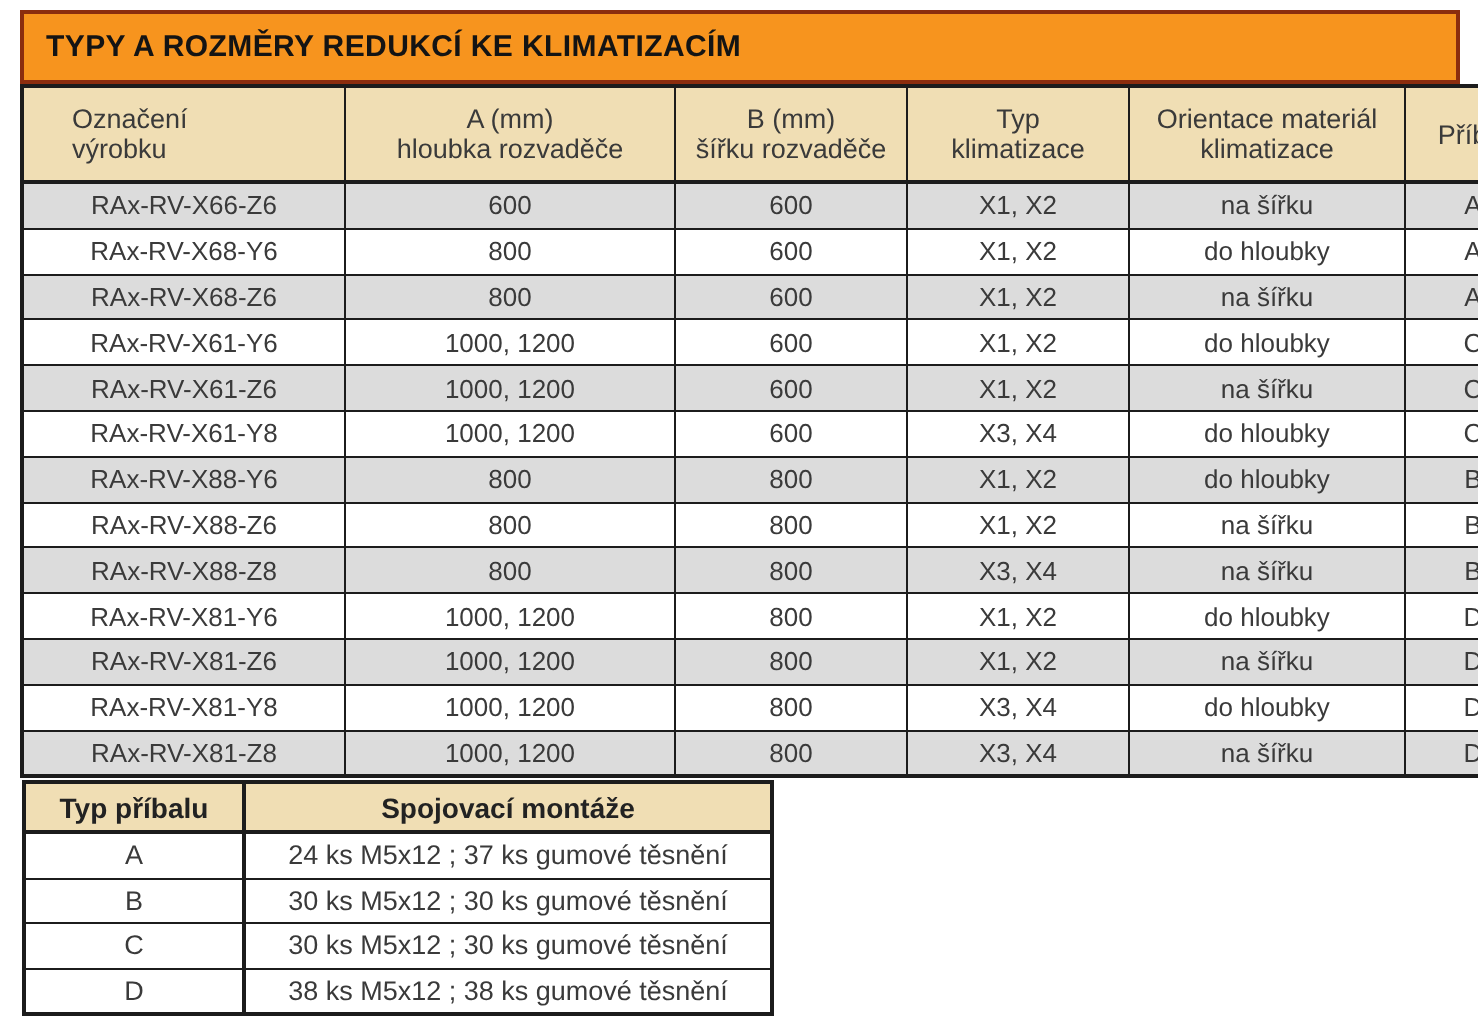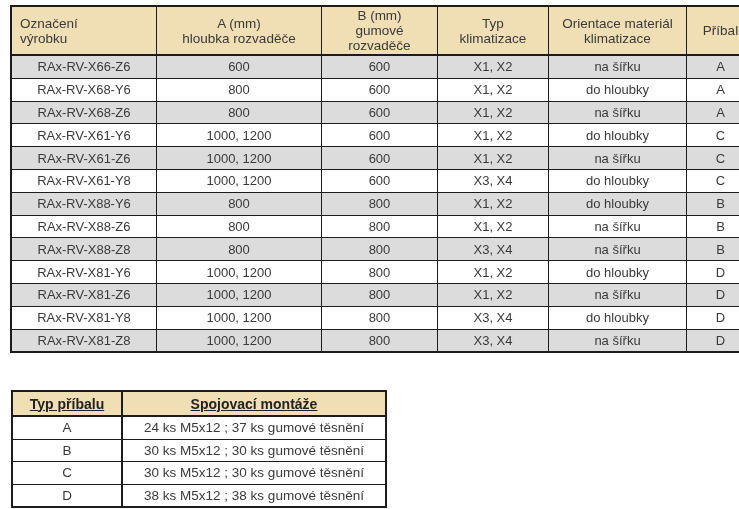--- a/index.html
+++ b/index.html
@@ -79,6 +79,7 @@
 <body>
 
 <div class="main-wrap">
+  <div class="title-bar">TYPY A ROZMĚRY REDUKCÍ KE KLIMATIZACÍM</div>
   <table class="spec">
     <thead>
       <tr id="main-head">

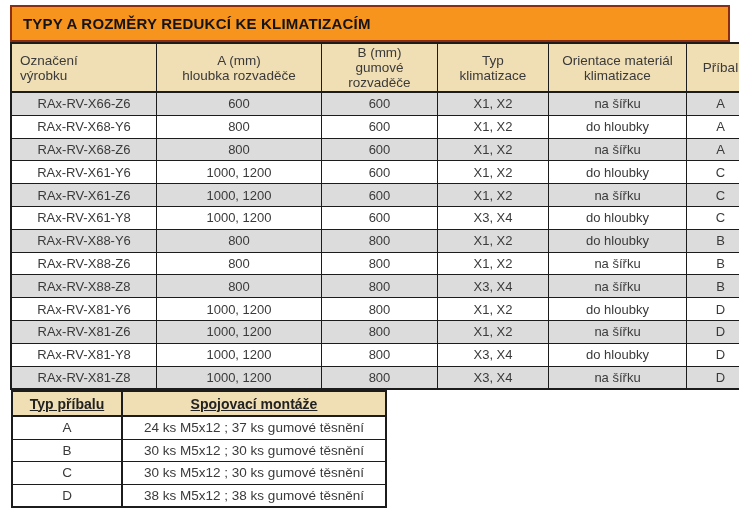--- a/index.html
+++ b/index.html
@@ -41,7 +41,7 @@
     white-space:pre-line;
     border-bottom:2px solid var(--grid);
   }
-  .spec thead th.c0{text-align:left;padding-left:8px;}
+  .spec thead th.c0{text-align:left;padding-left:24px;}
   .spec .c0{width:135px}
   .spec .c1{width:162px}
   .spec .c2{width:113px}

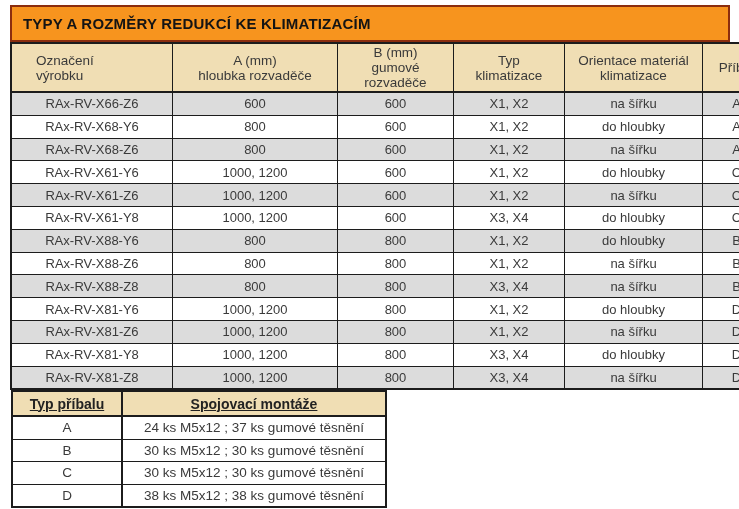--- a/index.html
+++ b/index.html
@@ -88,7 +88,7 @@
           <th class="c1">A (mm)
 hloubka rozvaděče</th>
           <th class="c2">B (mm)
-gumové rozvaděče</th>
+šířku rozvaděče</th>
           <th class="c3">Typ
 klimatizace</th>
           <th class="c4">Orientace materiál

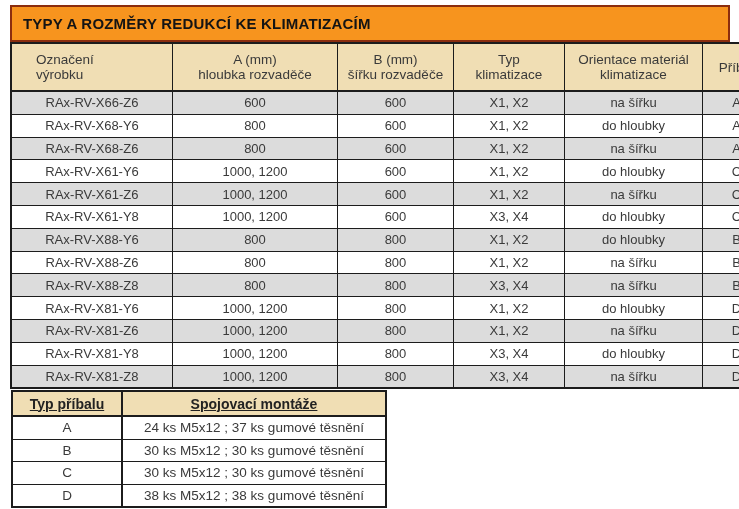--- a/index.html
+++ b/index.html
@@ -64,7 +64,6 @@
     font-size:14px;font-weight:bold;color:#222222;
     text-align:center;vertical-align:middle;
     border-bottom:2px solid var(--grid);
-    text-decoration:underline;
   }
   .acc .c0{width:106px;border-right:2px solid var(--grid);}
   .acc .c1{width:260px}

